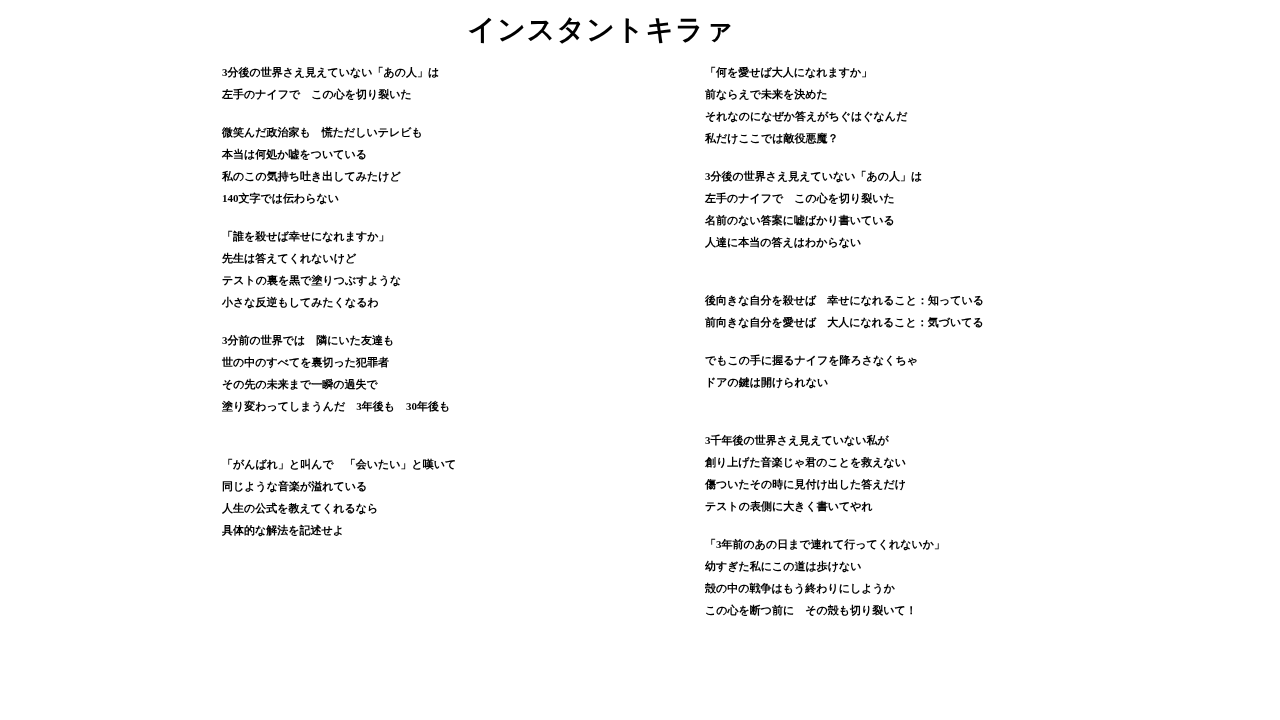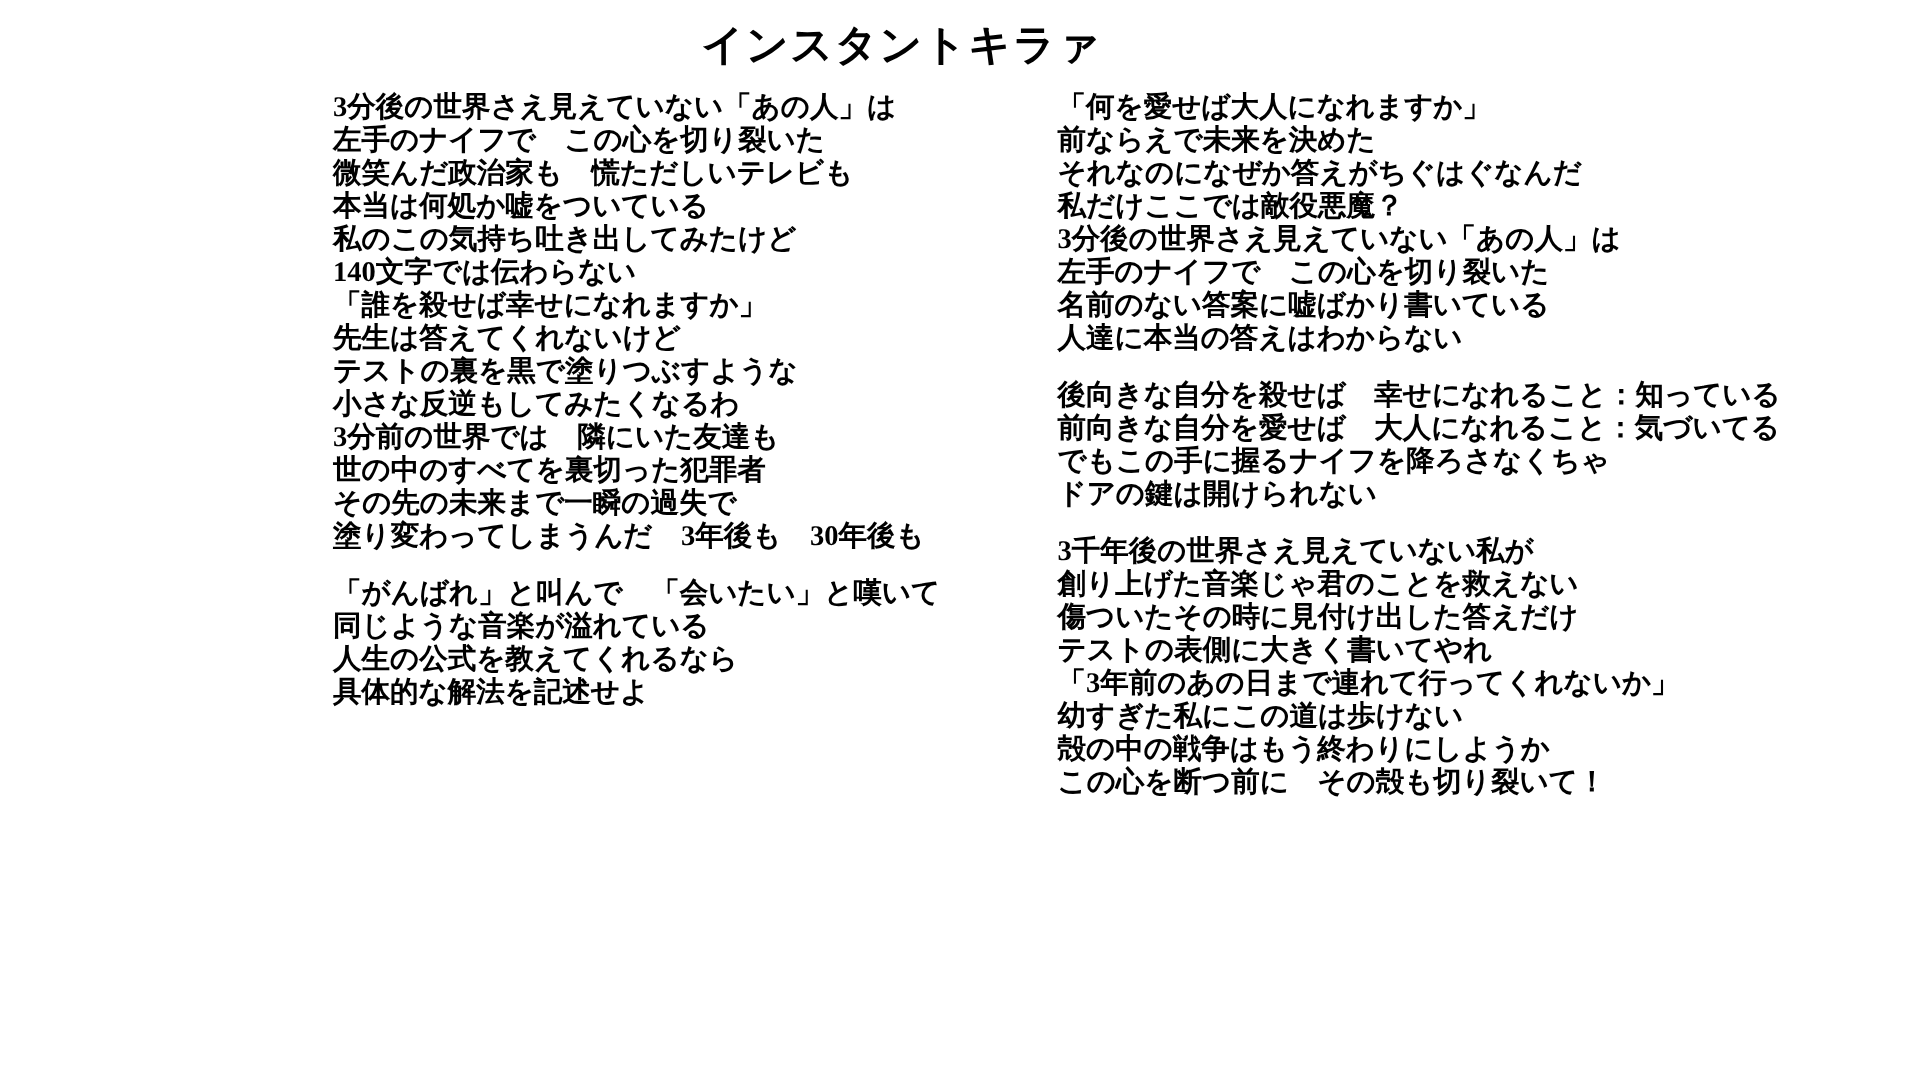--- a/index.html
+++ b/index.html
@@ -32,7 +32,7 @@
   .column {
     position: absolute;
     top: 61px;
-    font-size: 19px;
+    font-size: 11px;
     line-height: 22px;
     white-space: pre;
   }

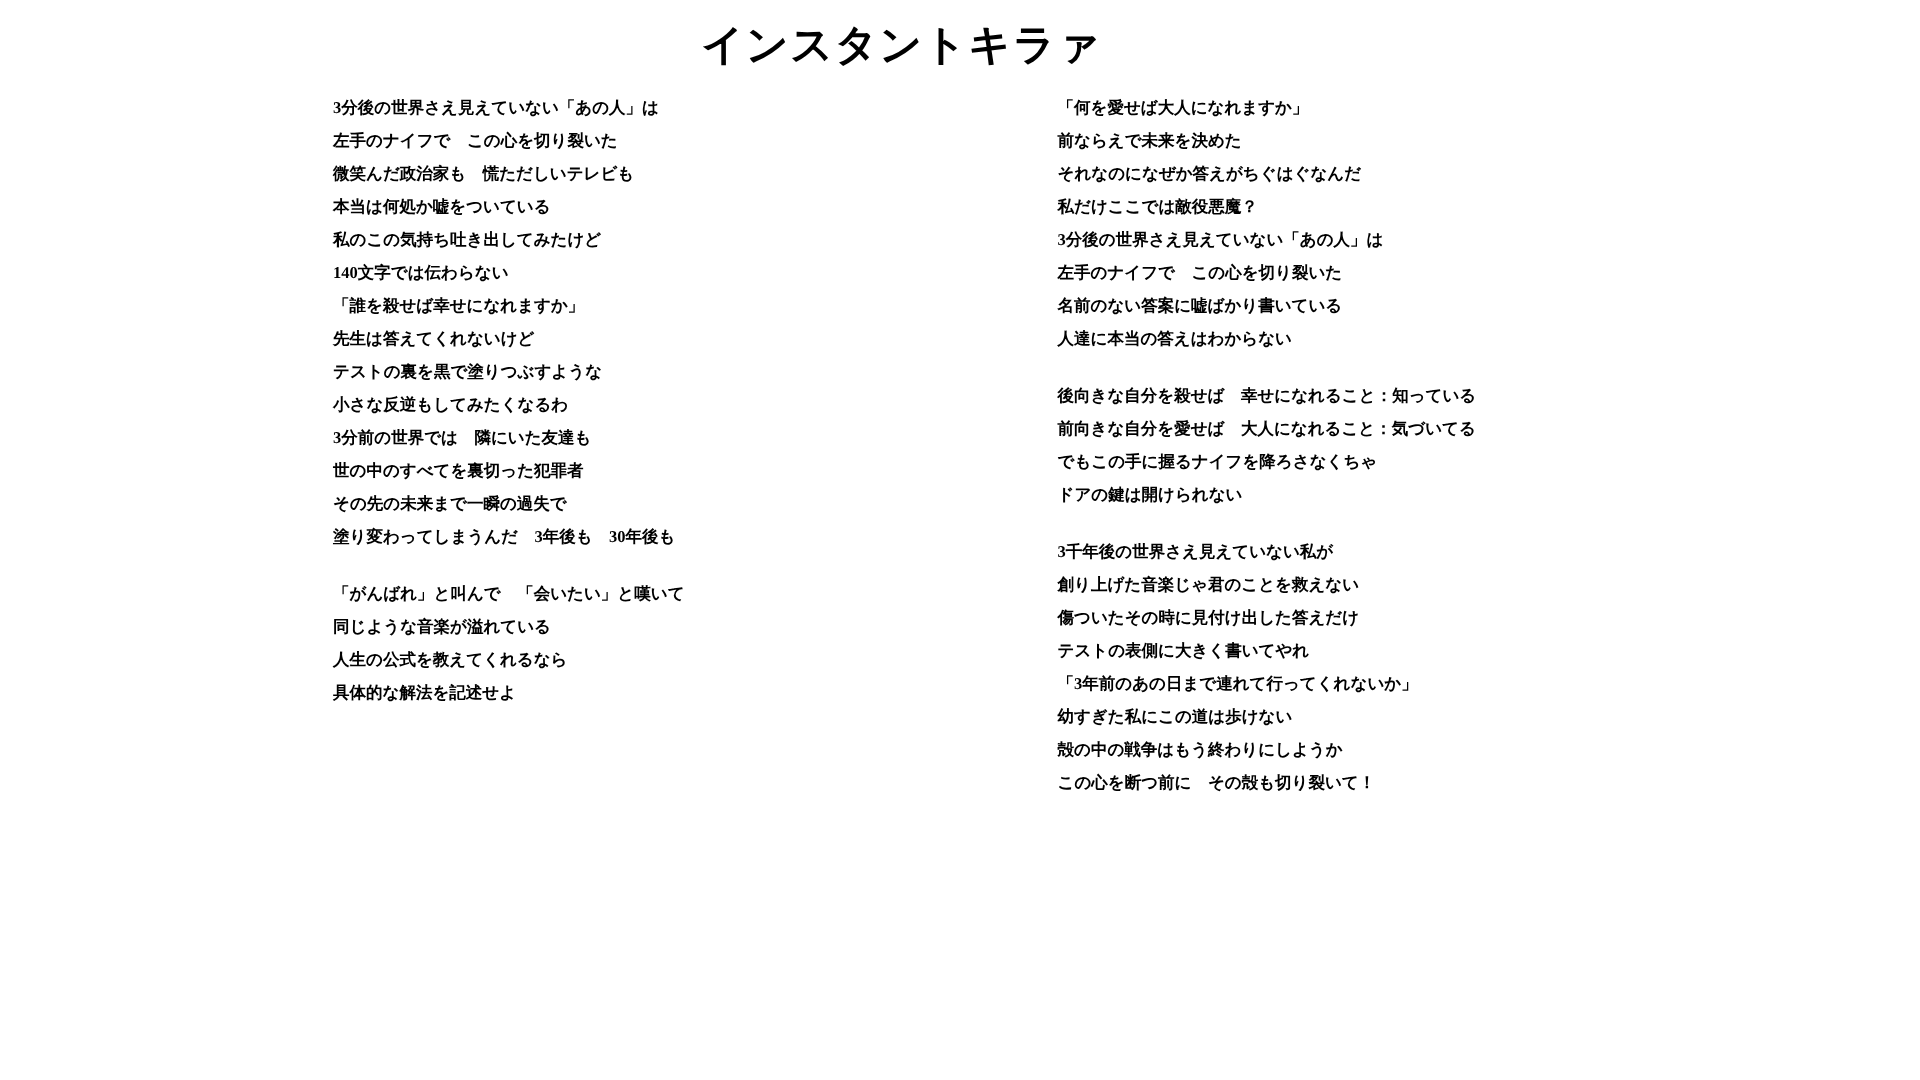--- a/index.html
+++ b/index.html
@@ -38,7 +38,7 @@
   }
   .column-left  { left: 222px; width: 430px; }
   .column-right { left: 705px; width: 450px; }
-  .stanza { }
+  .stanza { margin-top: 16px; }
   .stanza.first { margin-top: 0; }
   .stanza.gap2 { margin-top: 16px; }
   .line { white-space: pre; }

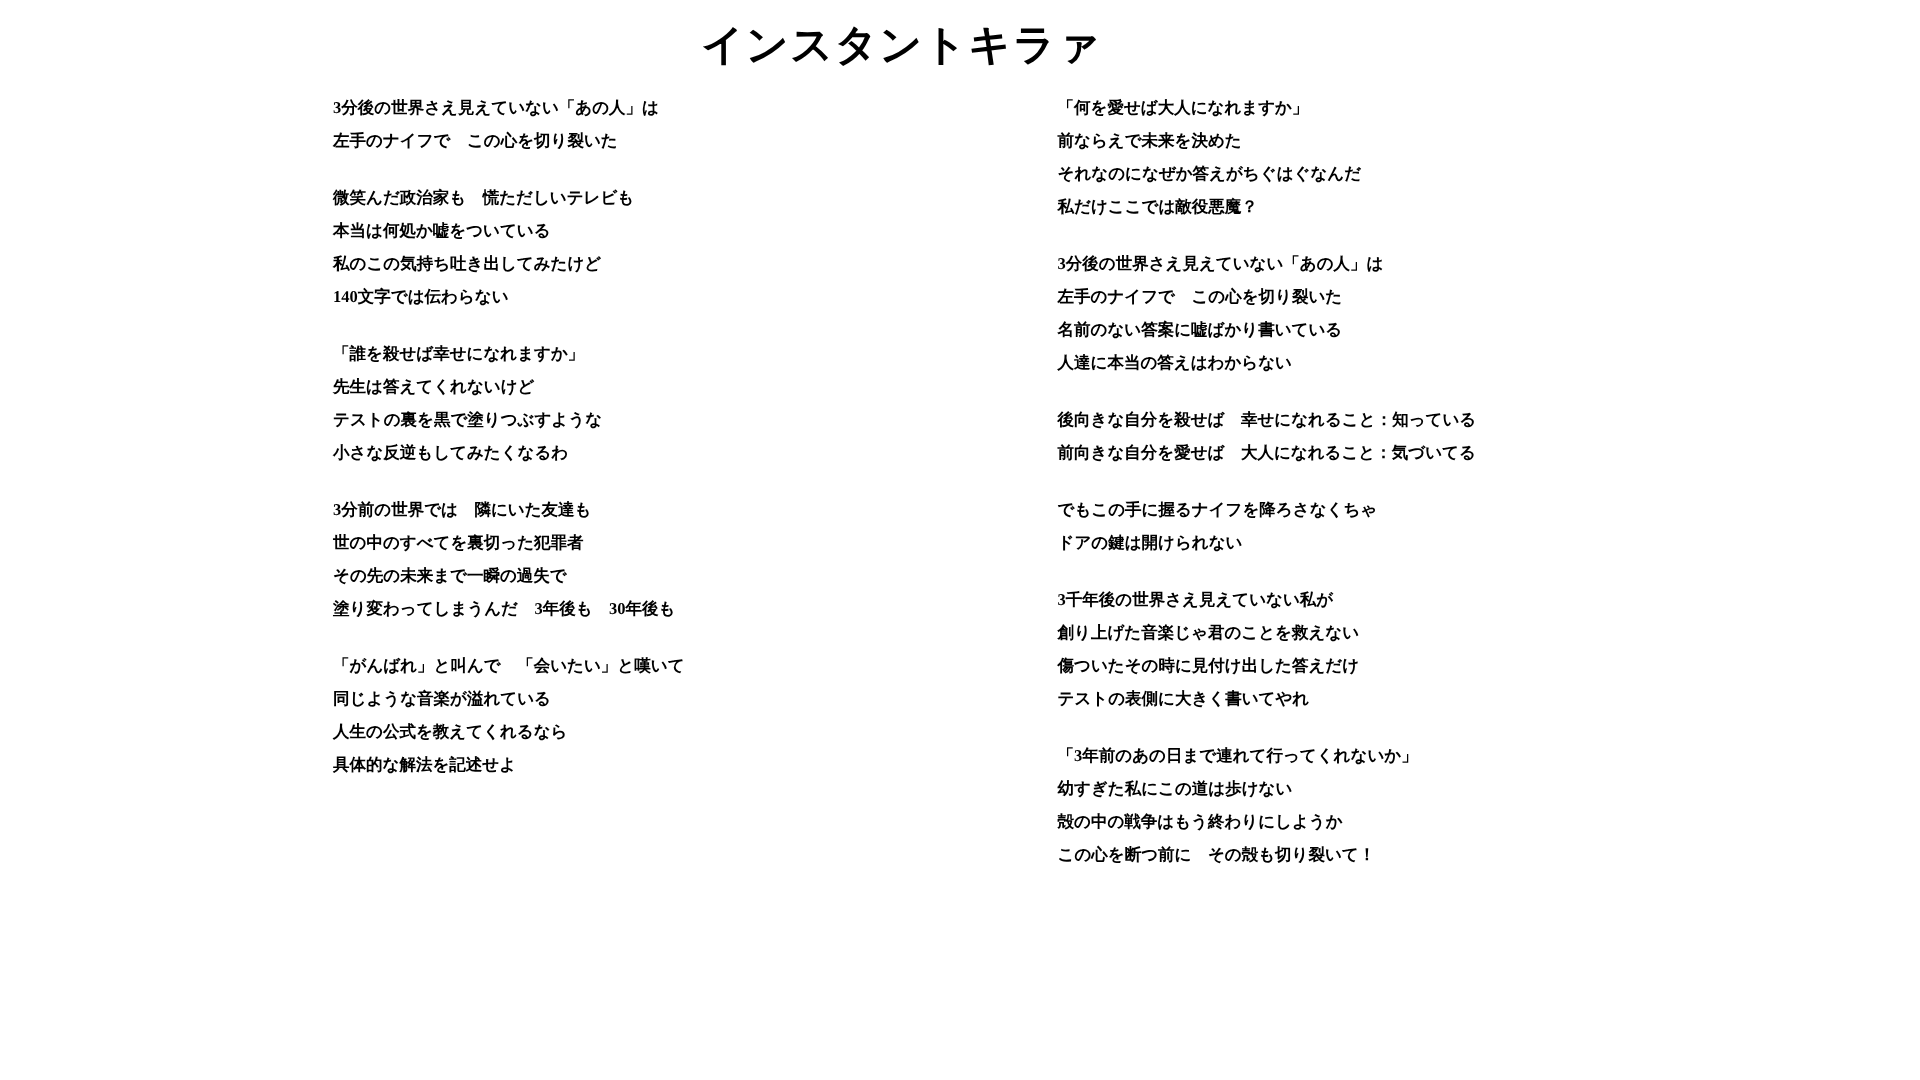--- a/index.html
+++ b/index.html
@@ -40,7 +40,7 @@
   .column-right { left: 705px; width: 450px; }
   .stanza { margin-top: 16px; }
   .stanza.first { margin-top: 0; }
-  .stanza.gap2 { margin-top: 16px; }
+  .stanza.gap2 { margin-top: 36px; }
   .line { white-space: pre; }
 </style>
 </head>

